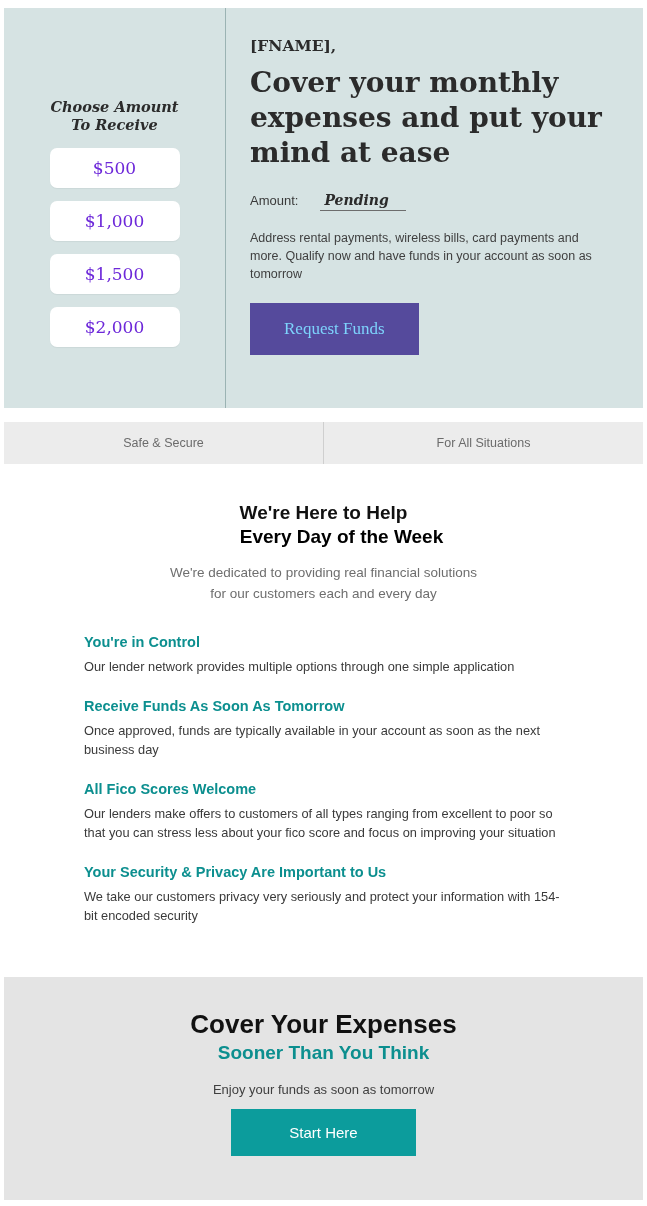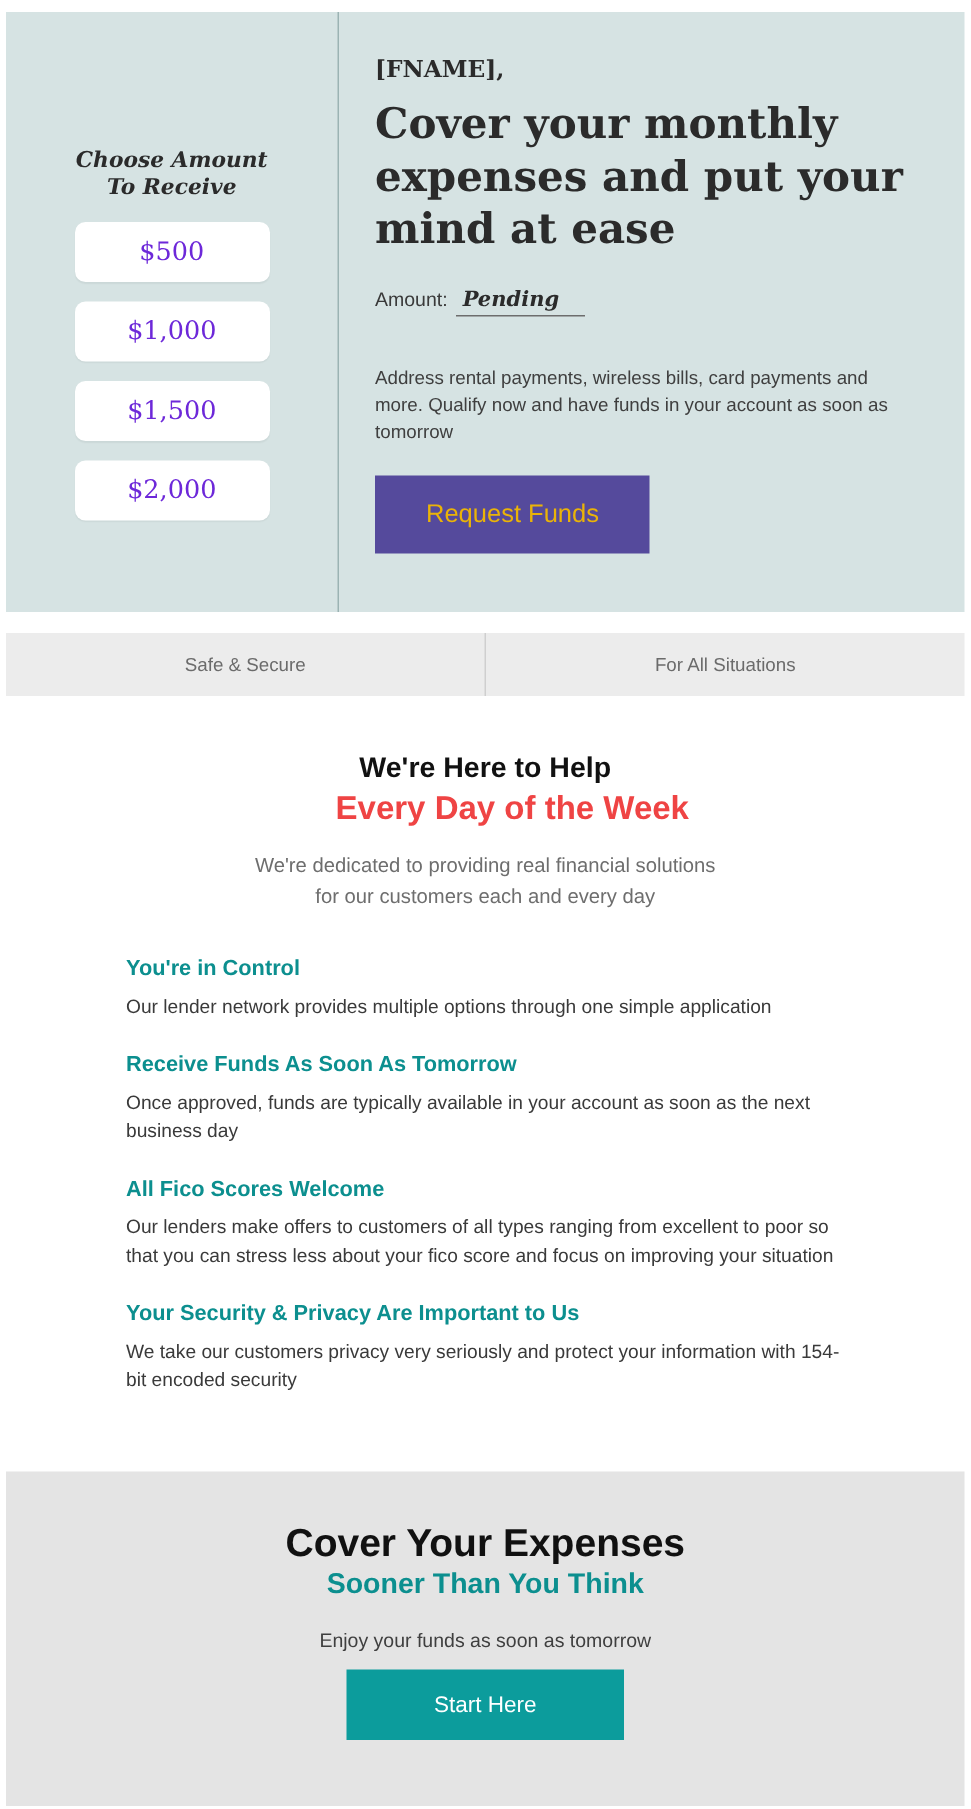--- a/index.html
+++ b/index.html
@@ -83,10 +83,10 @@
   .amount-line {
     font-size: 13px;
     color: #3a3a3a;
-    margin-bottom: 32px;
+    margin-bottom: 18px;
     display: flex;
     align-items: baseline;
-    gap: 6px;
+    gap: 22px;
   }
   .amount-value {
     font-family: "DejaVu Serif", serif;

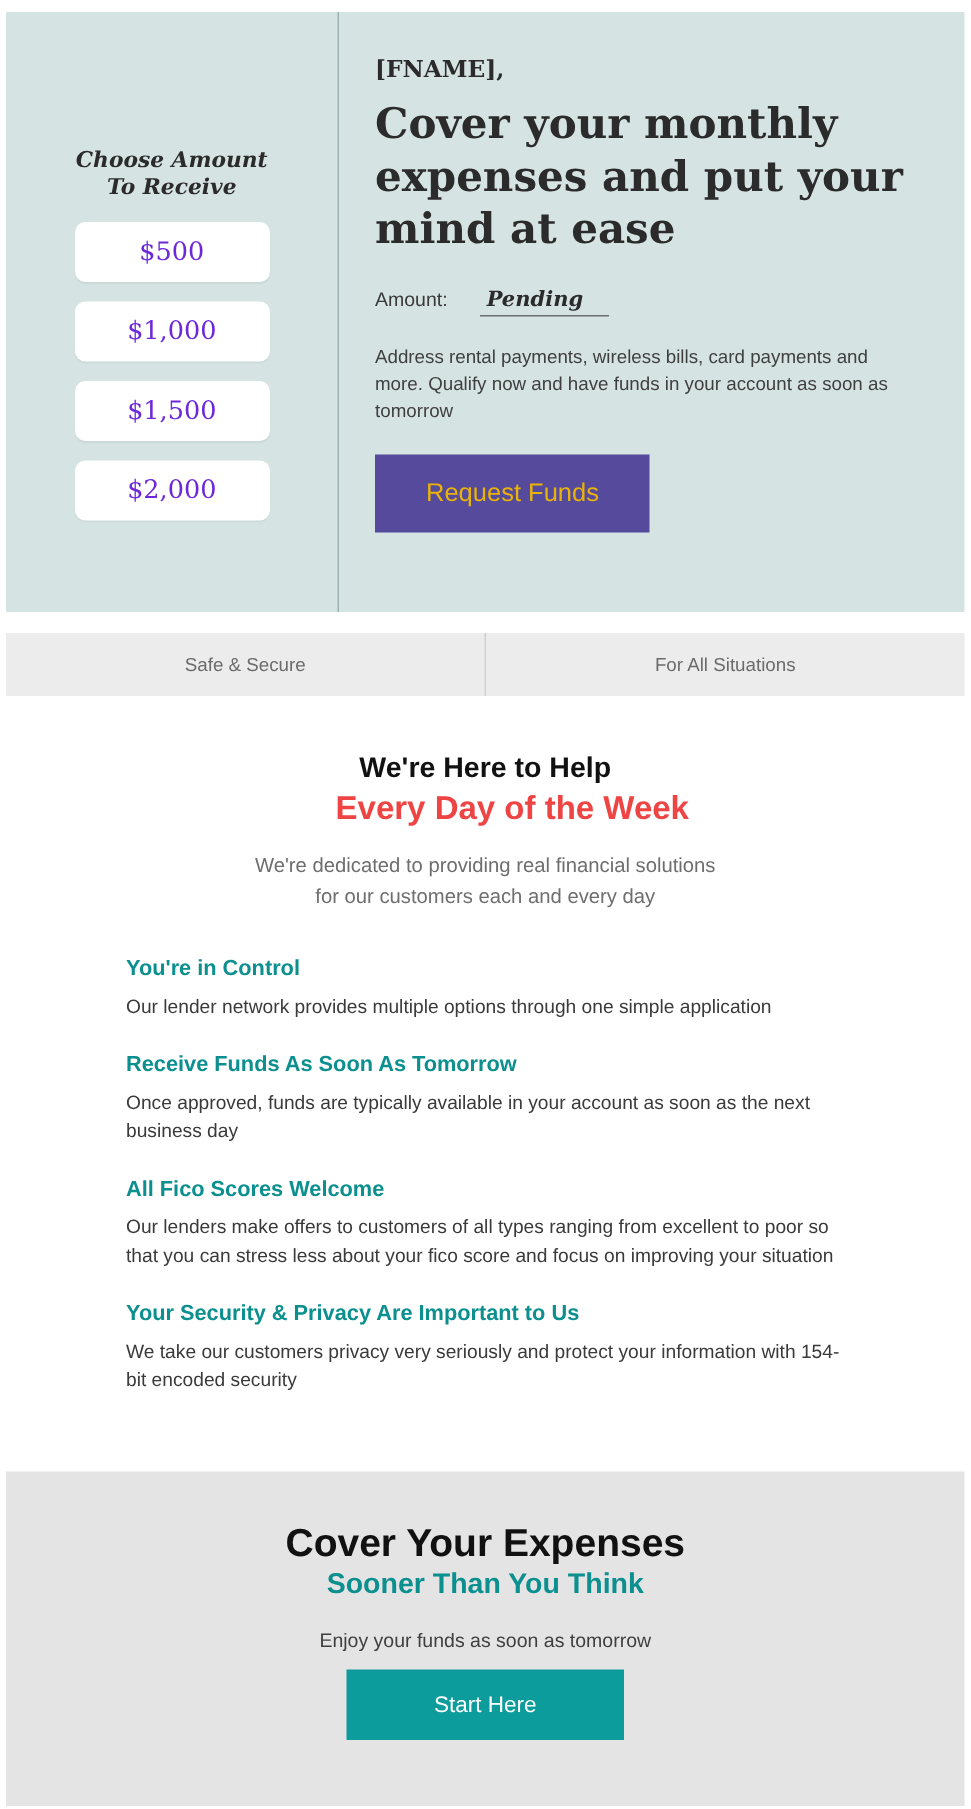--- a/index.html
+++ b/index.html
@@ -108,12 +108,12 @@
   .cta-primary {
     display: inline-block;
     background: #554a9c;
-    color: #eab308;
+    color: #7dd3fc;
     border: none;
     font-size: 17px;
     padding: 16px 34px;
     cursor: pointer;
-    font-family: Liberation Sans, sans-serif;
+    font-family: Liberation Serif, serif;
   }
 
   

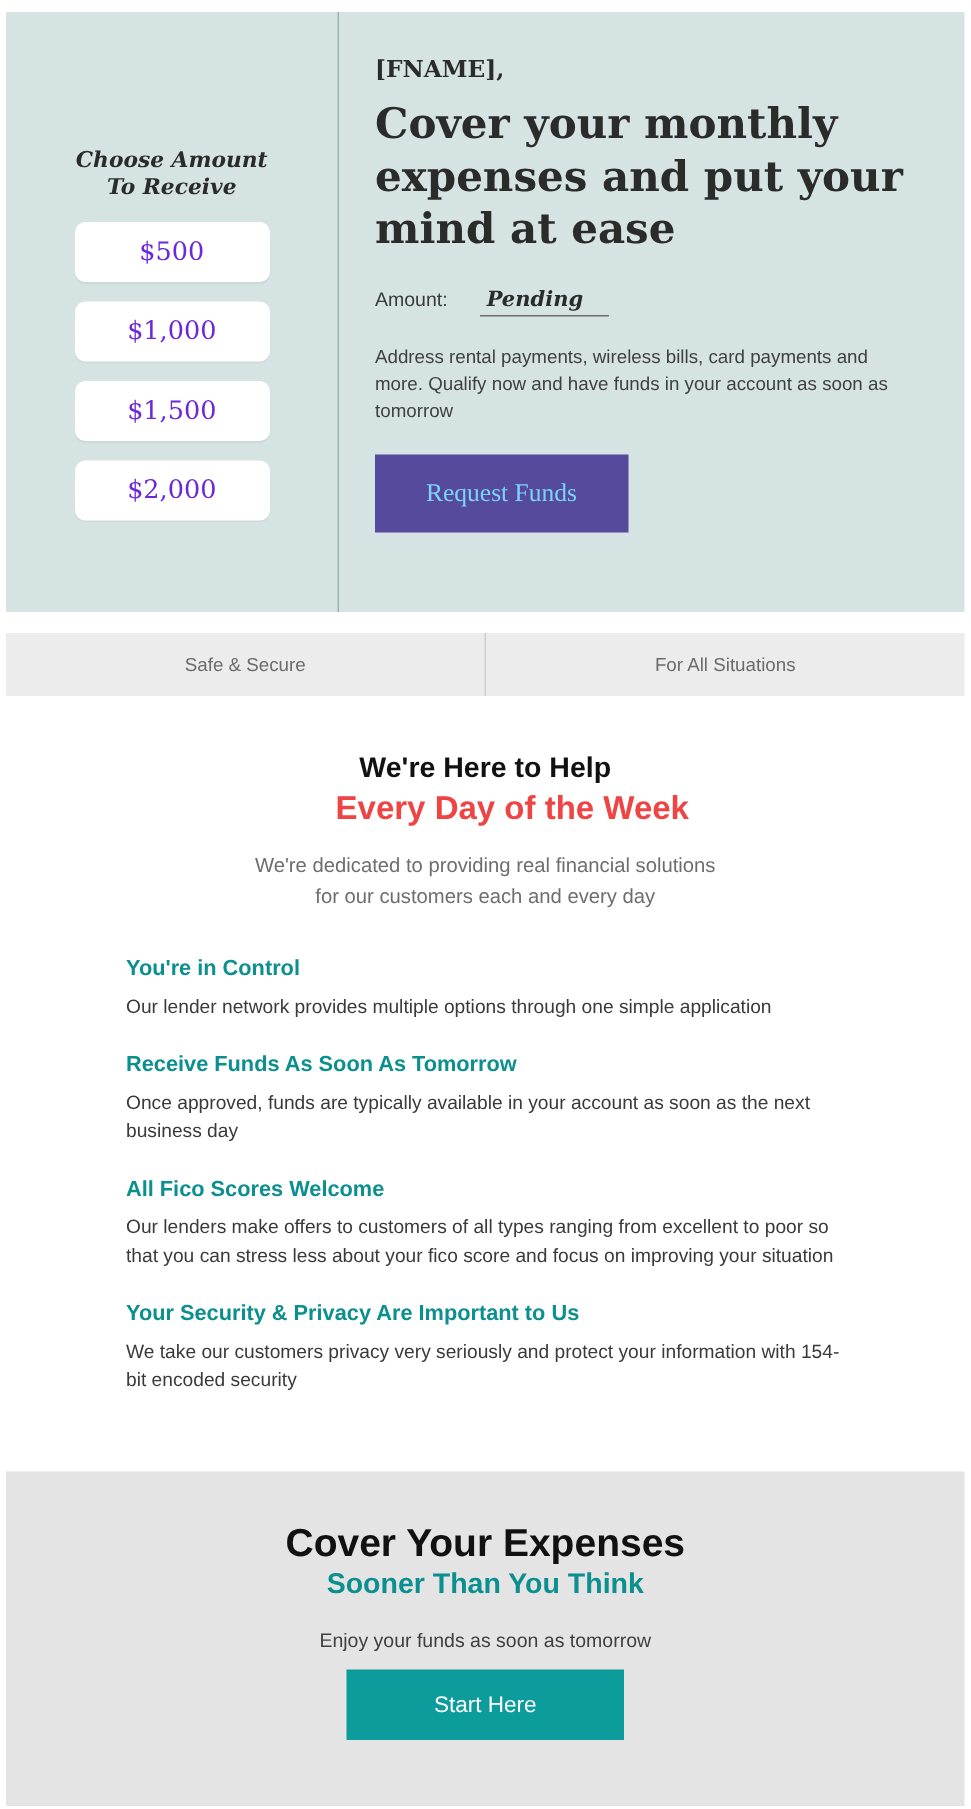--- a/index.html
+++ b/index.html
@@ -149,9 +149,9 @@
   }
   .help-title-2 {
     text-align: center;
-    font-size: 22px;
-    font-weight: bold;
-    color: #ef4444;
+    font-size: 19px;
+    font-weight: bold;
+    color: #000000;
     margin-bottom: 14px;
     padding-left: 36px;
   }

